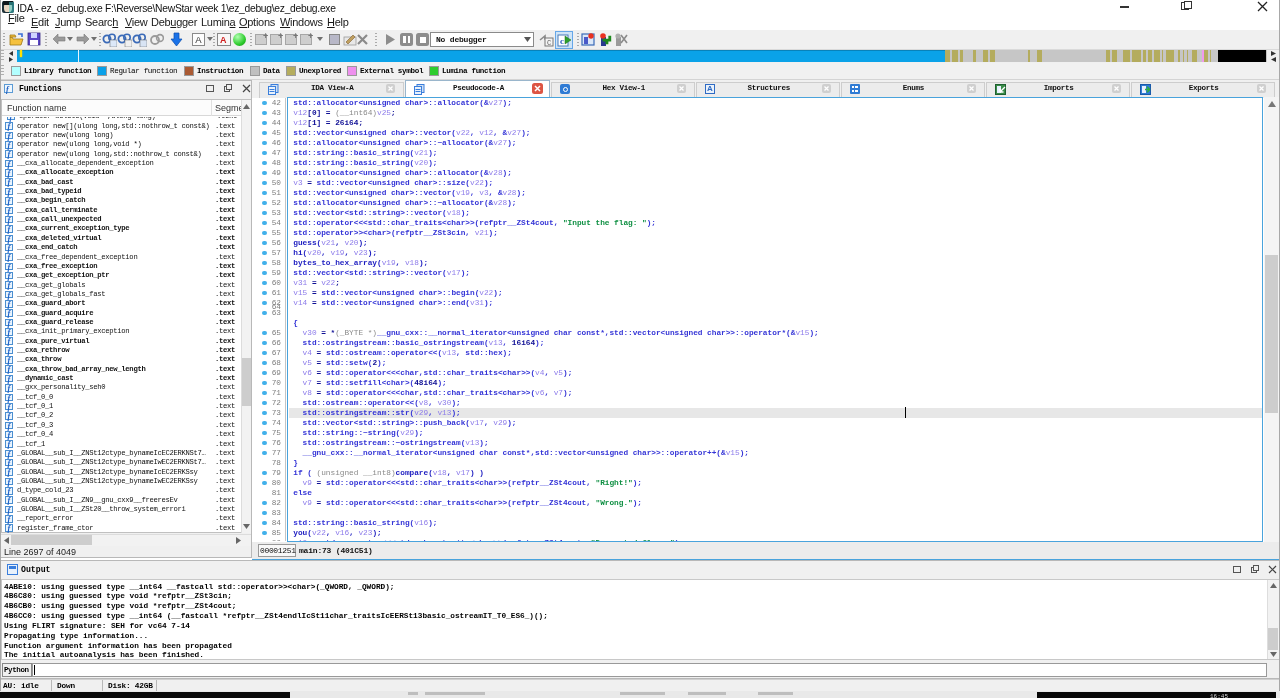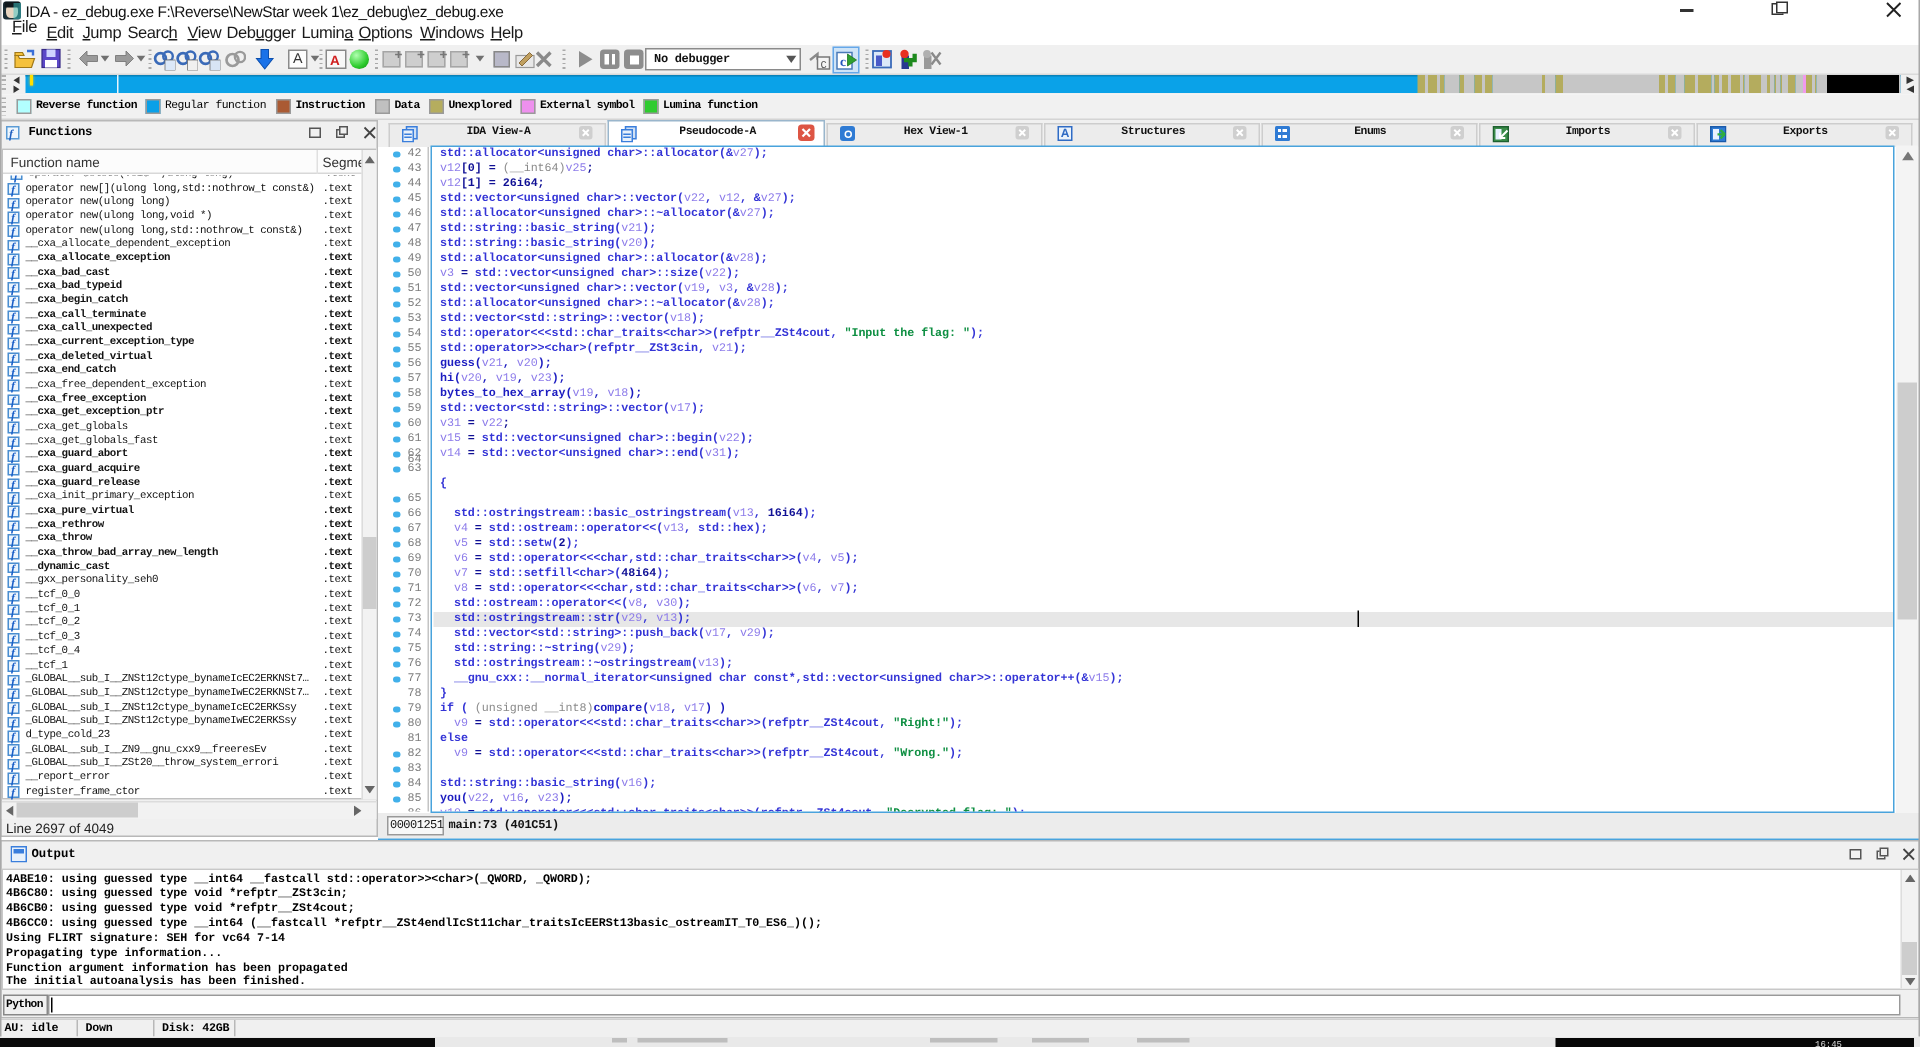--- a/index.html
+++ b/index.html
@@ -233,7 +233,7 @@
 <div class="abs" style="left:0;top:63px;width:1280px;height:17px;background:#f1f1f1;border-bottom:1px solid #d4d4d4;"></div>
 <div class="abs" style="left:1px;top:65px;width:3px;height:12px;background-image:repeating-linear-gradient(#b0b0b0 0 1px,transparent 1px 3px);"></div>
 <div class="abs" style="left:11px;top:66px;width:10px;height:10px;background:#b2ffff;border:1px solid #9a9a9a;"></div>
-<div class="abs mono" style="left:24px;top:67px;font-size:7.6px;font-weight:bold;color:#000;letter-spacing:-0.35px;">Reverse function</div>
+<div class="abs mono" style="left:24px;top:67px;font-size:7.6px;font-weight:bold;color:#000;letter-spacing:-0.35px;">Library function</div>
 <div class="abs" style="left:97px;top:66px;width:10px;height:10px;background:#0aa0e8;border:1px solid #9a9a9a;"></div>
 <div class="abs mono" style="left:110px;top:67px;font-size:7.6px;font-weight:normal;color:#000;letter-spacing:-0.35px;">Regular function</div>
 <div class="abs" style="left:184px;top:66px;width:10px;height:10px;background:#aa5a33;border:1px solid #9a9a9a;"></div>

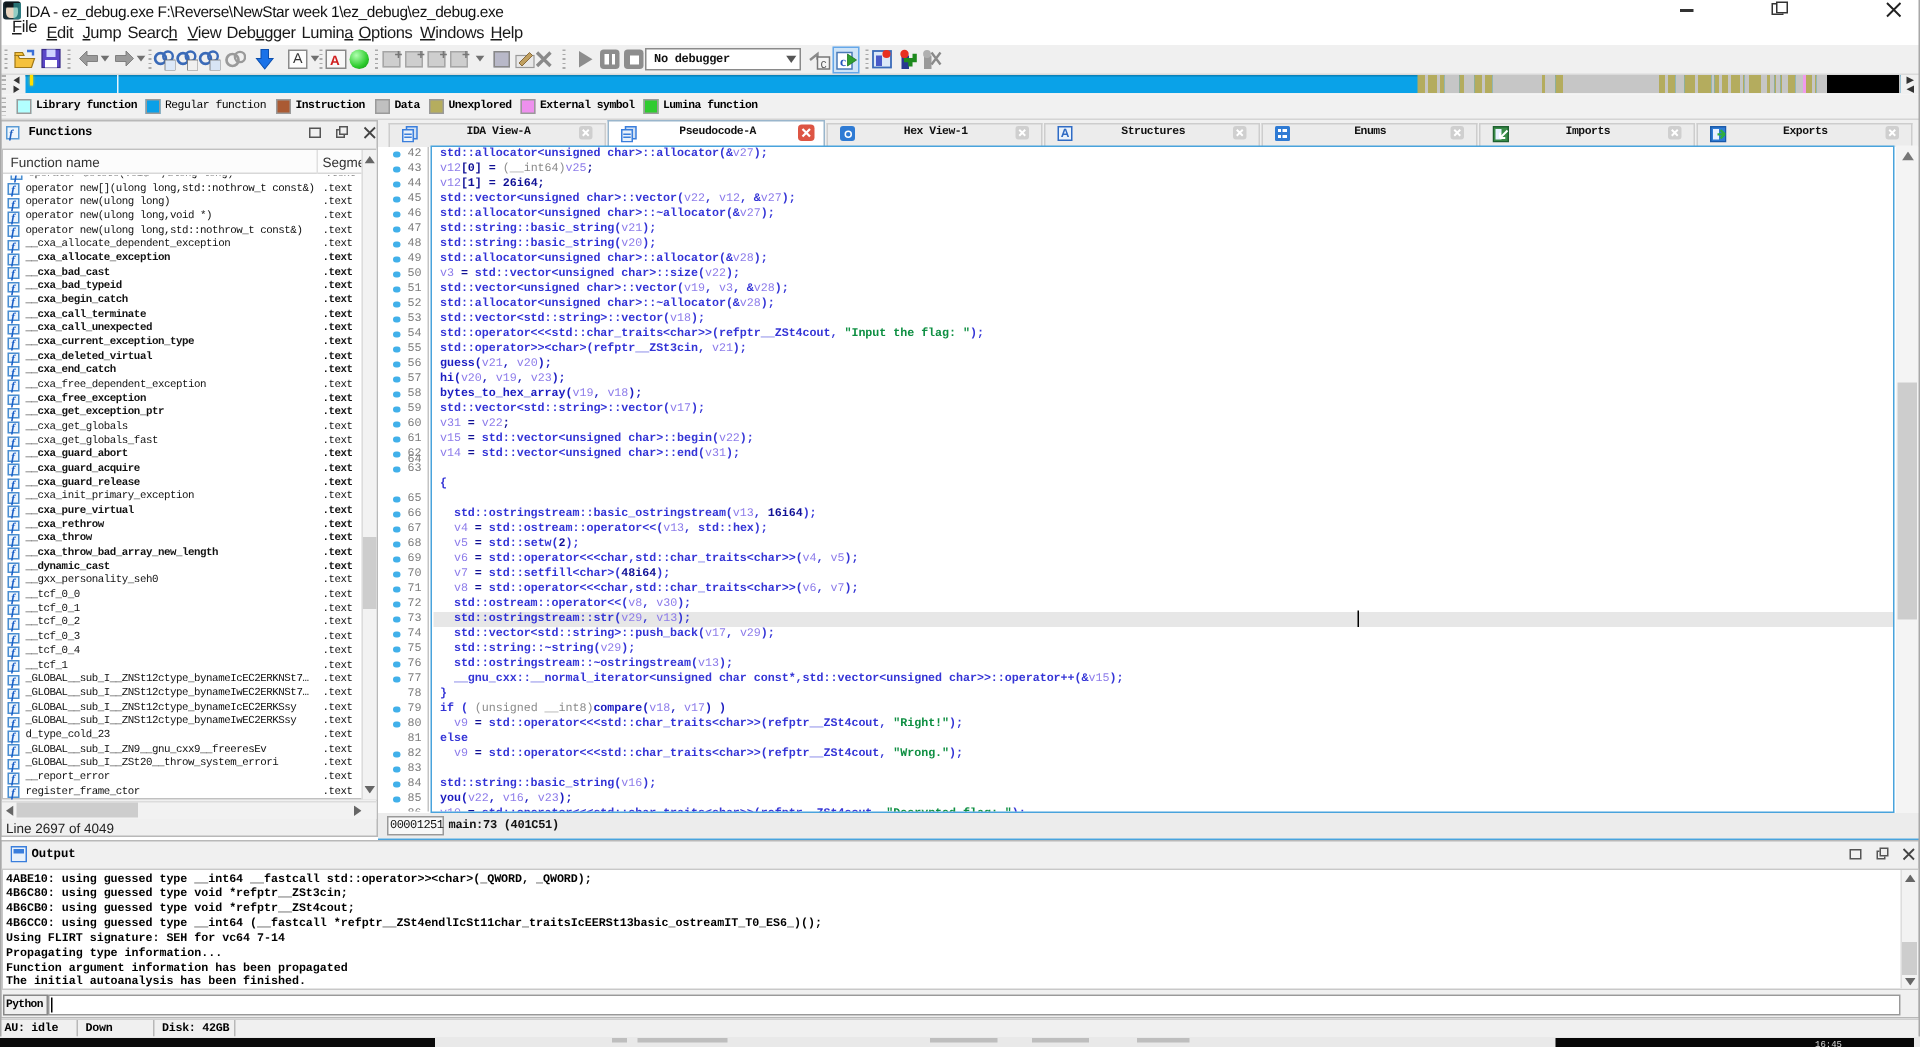--- a/index.html
+++ b/index.html
@@ -472,6 +472,7 @@
 <div class="codeline" style="left:32px;top:220px;"><span class="pre">  </span><span class="b">{</span></div>
 <div class="dot" style="left:10px;top:232.6px;"></div>
 <div class="lnum" style="left:5px;top:230px;">65</div>
+<div class="codeline" style="left:32px;top:230px;"><span class="pre">    </span><span class="v">v30</span><span class="n"> = *</span><span class="g">(_BYTE *)</span><span class="b">__gnu_cxx::__normal_iterator&lt;unsigned char const*,std::vector&lt;unsigned char&gt;&gt;::operator*(&amp;</span><span class="v">v15</span><span class="b">);</span></div>
 <div class="dot" style="left:10px;top:242.6px;"></div>
 <div class="lnum" style="left:5px;top:240px;">66</div>
 <div class="codeline" style="left:32px;top:240px;"><span class="pre">    </span><span class="b">std::ostringstream::basic_ostringstream(</span><span class="v">v13</span><span class="b">, </span><span class="n">16i64</span><span class="b">);</span></div>

